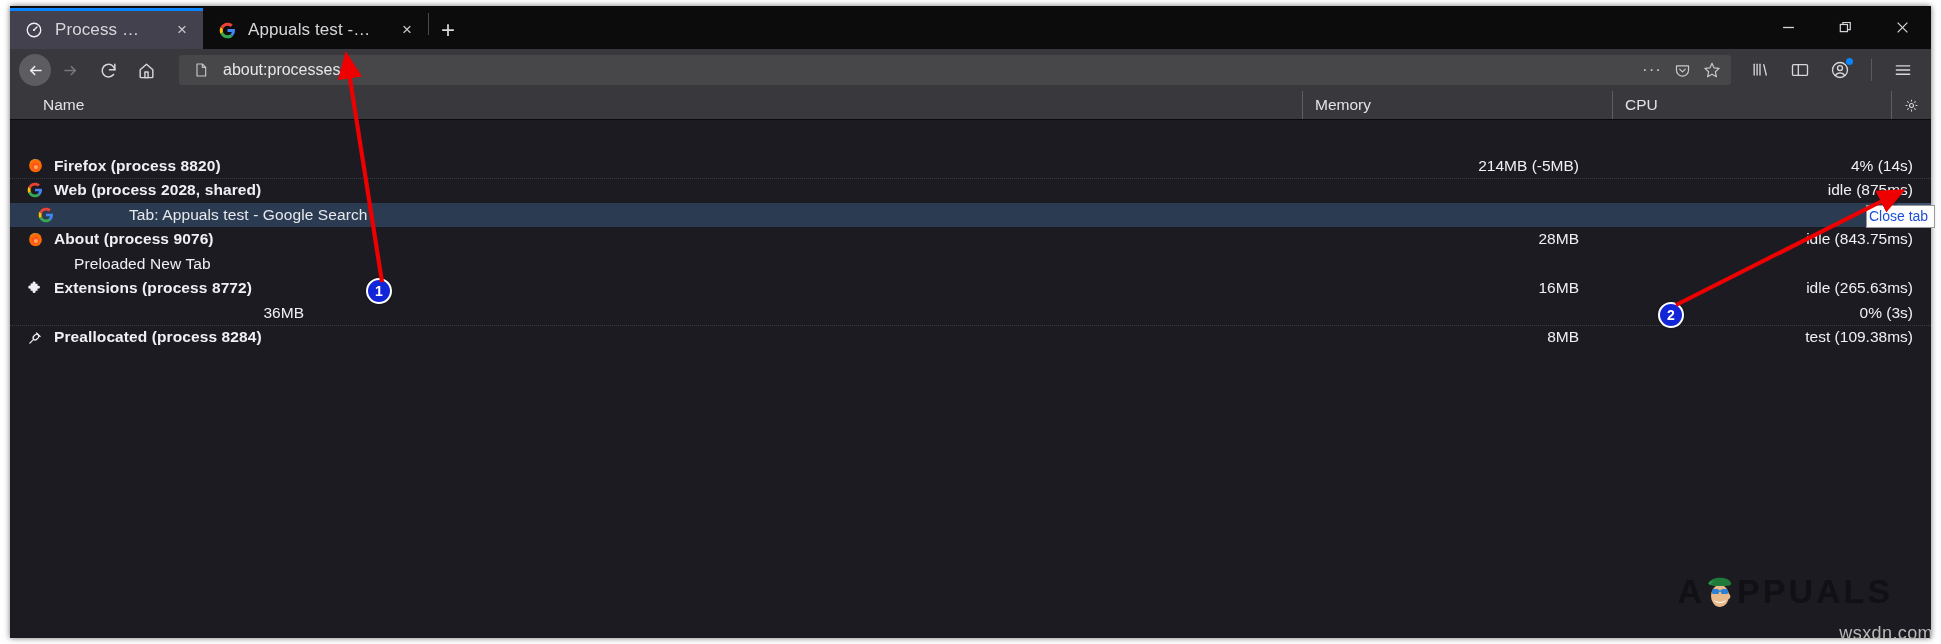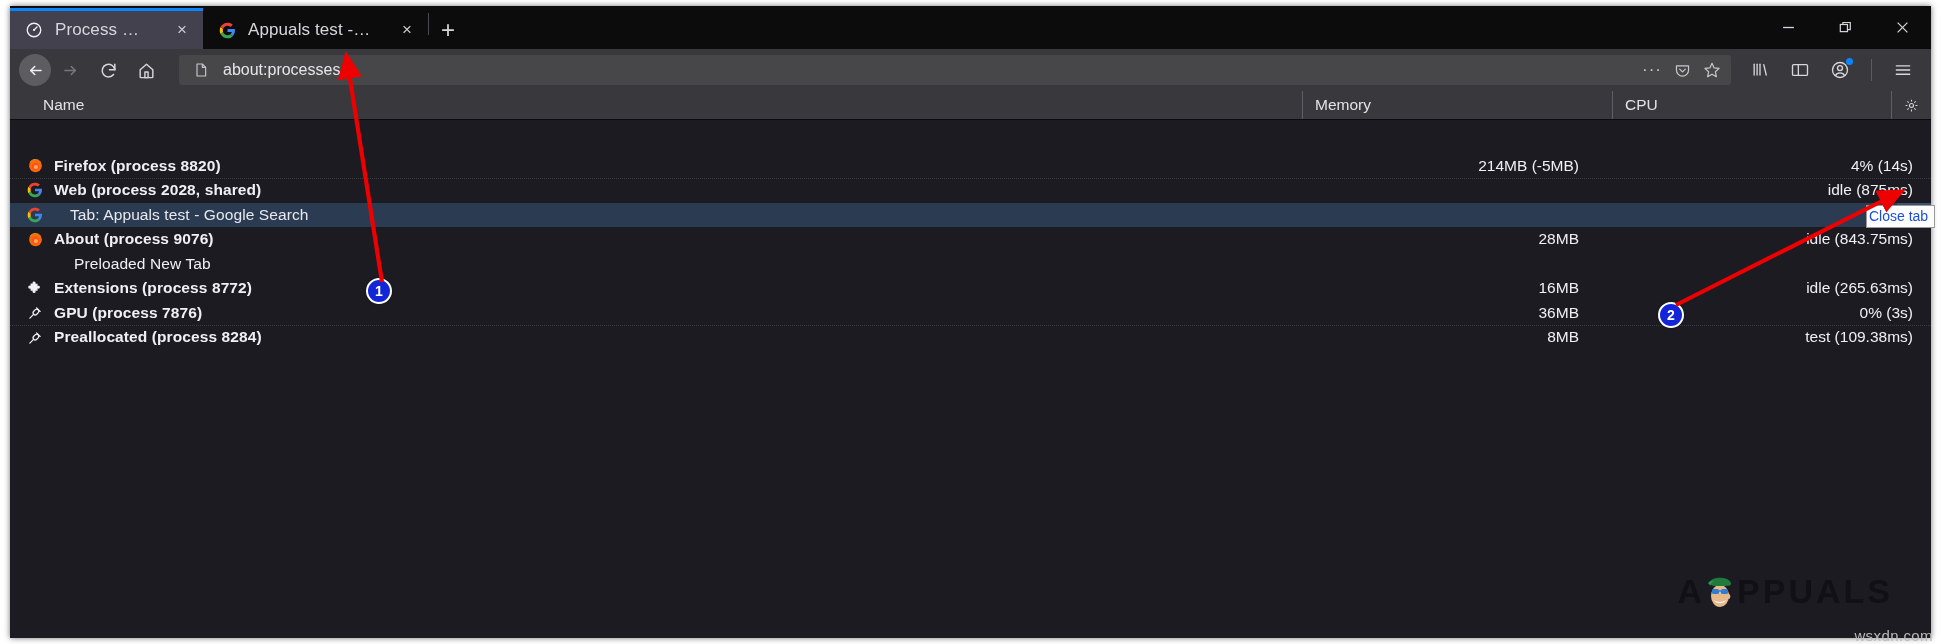--- a/index.html
+++ b/index.html
@@ -186,7 +186,7 @@
     display: flex; align-items: center; justify-content: center;
   }
   .name-text { font-weight: bold; letter-spacing: .1px; }
-  .prow.child .cell-name { padding-left: 8px; }
+  .prow.child .cell-name { padding-left: 19px; gap: 48px; }
   .prow.child .name-text { font-weight: normal; color: #e8e8ee; }
   .prow.child .row-icon { margin-left: 24px; }
   .cell-mem {

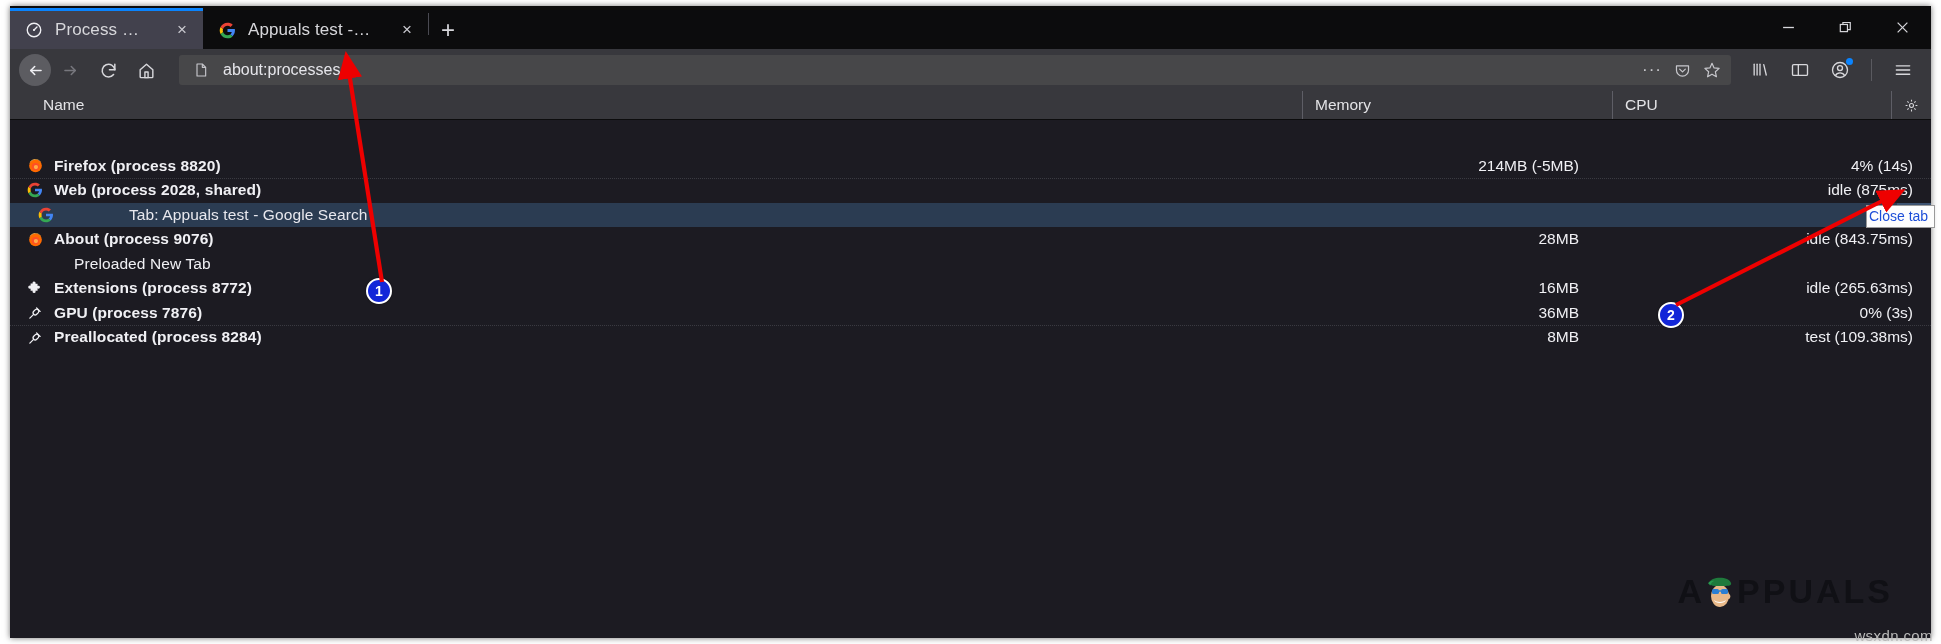--- a/index.html
+++ b/index.html
@@ -510,16 +510,6 @@
       </div>
 
       <div class="prow">
-        <div class="cell-name">
-          <span class="row-icon">
-            <svg width="17" height="17" viewBox="0 0 24 24" fill="none" stroke="#f0f0f4" stroke-width="1.8" stroke-linecap="round">
-              <path d="M4 20l5-5"></path>
-              <path d="M9.5 14.5a3 3 0 0 1 0-4.2l2.3-2.3a3 3 0 0 1 4.2 4.2l-2.3 2.3a3 3 0 0 1-4.2 0z"></path>
-              <path d="M13.5 5.5l5 5"></path>
-            </svg>
-          </span>
-          <span class="name-text">GPU (process 7876)</span>
-        </div>
         <div class="cell-mem">36MB</div>
         <div class="cell-cpu">0% (3s)</div>
       </div>

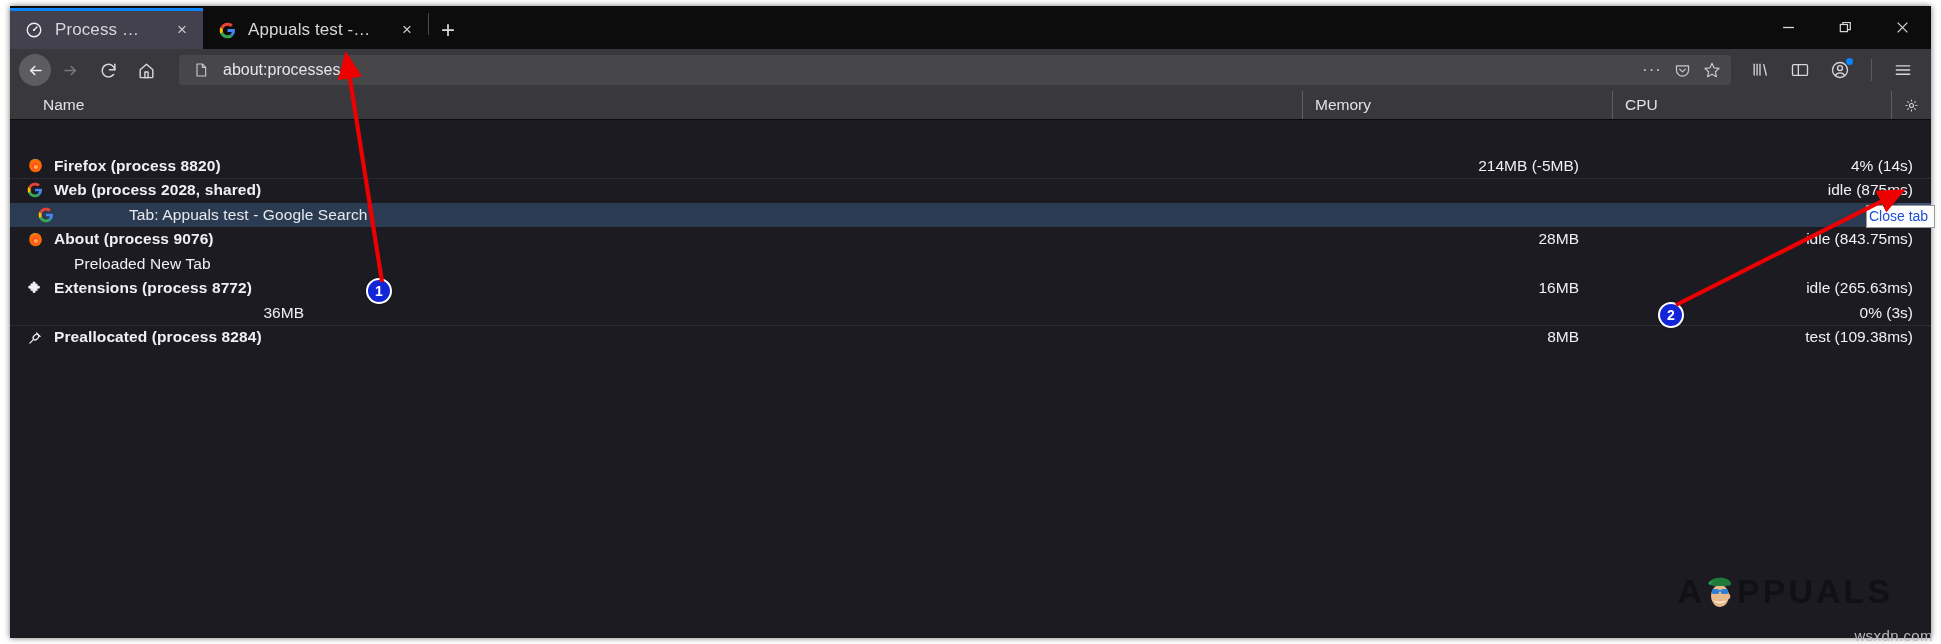--- a/index.html
+++ b/index.html
@@ -239,7 +239,7 @@
   .wsxdn {
     position: absolute;
     right: 8px; bottom: 0px;
-    font-size: 15px;
+    font-size: 18px;
     color: #b9b9b9;
     letter-spacing: .4px;
     z-index: 6;

